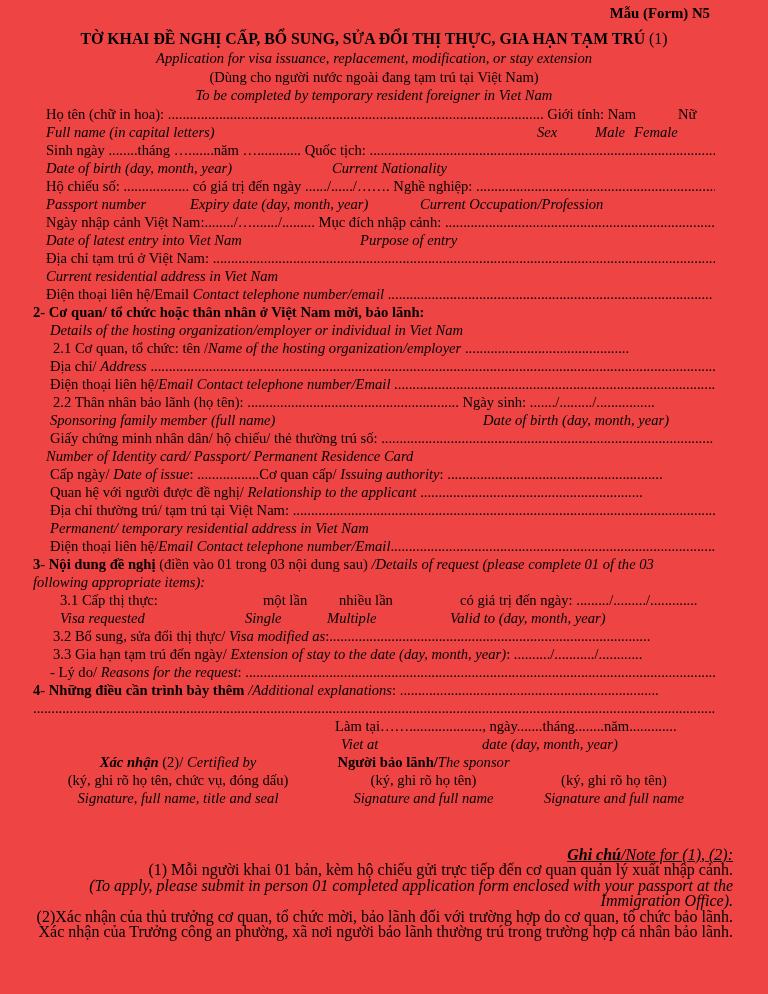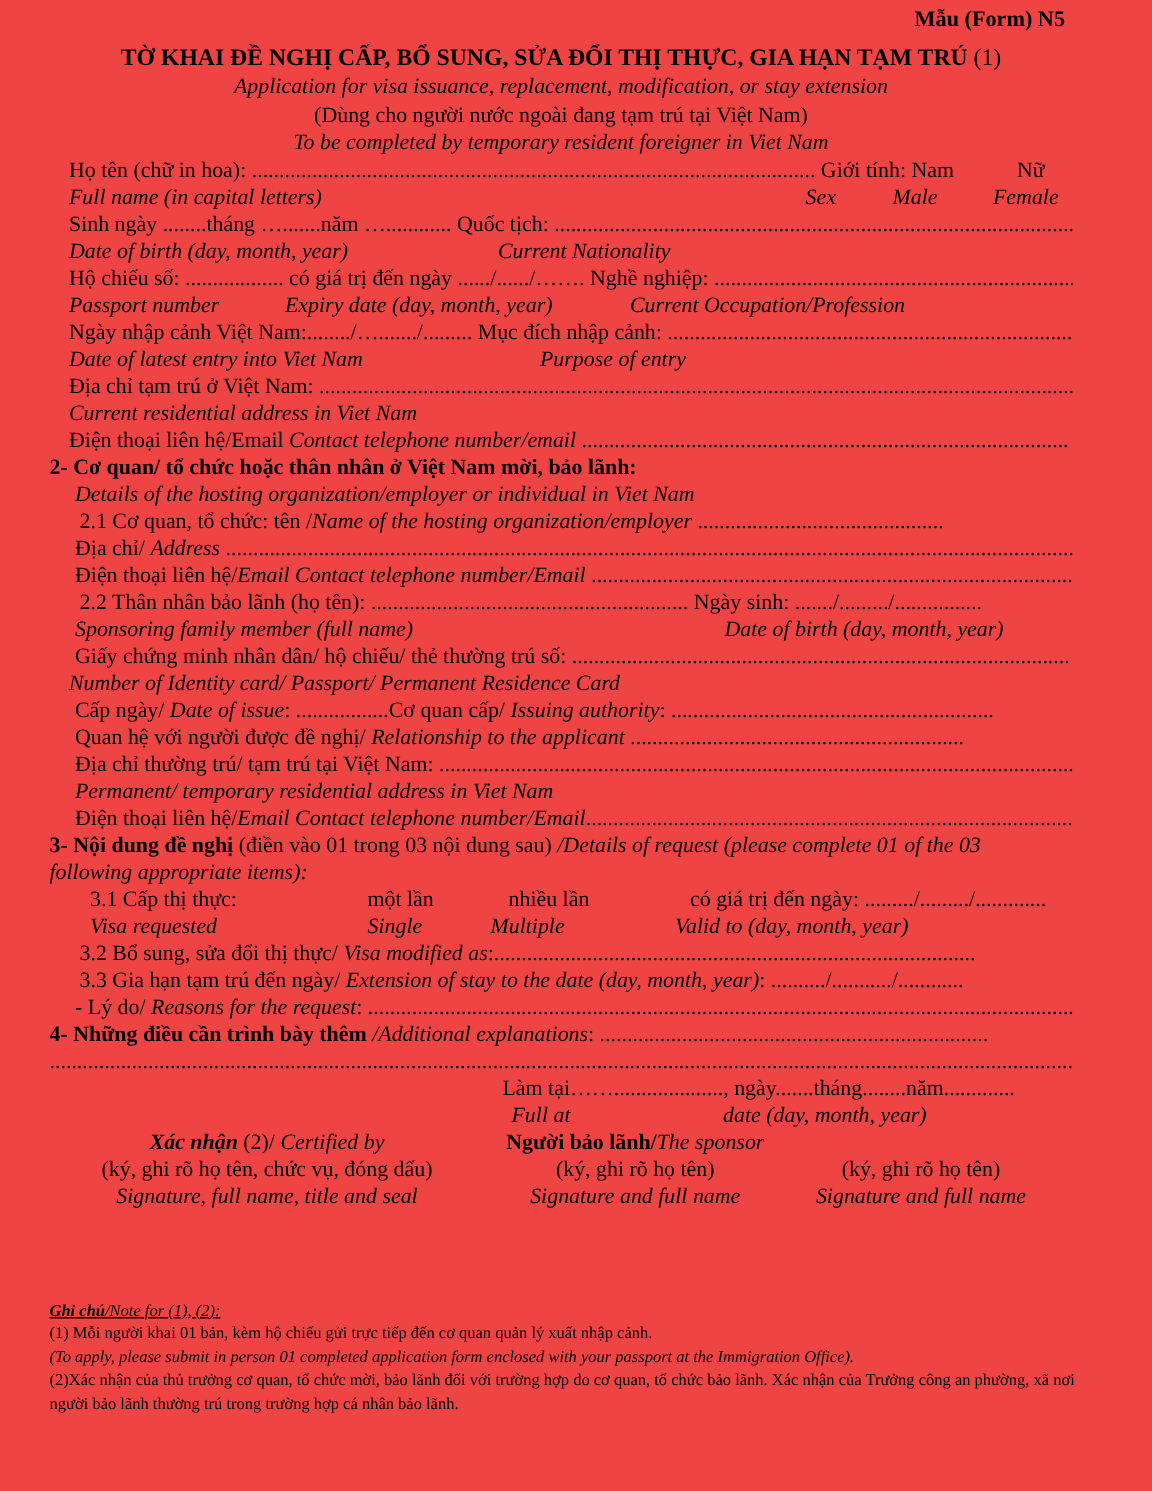--- a/index.html
+++ b/index.html
@@ -46,7 +46,7 @@
 
 
     <div class="ln i13"><span>Họ tên (chữ in hoa): </span><span>.......................................................................................................</span><span> Giới tính: Nam</span><span class="gap42">Nữ</span></div>
-    <div class="ln i13 i"><span>Full name (in capital letters)</span><span class="abs" style="left:504px">Sex</span><span class="abs" style="left:562px">Male</span><span class="abs" style="left:629px">Female</span></div>
+    <div class="ln i13 i"><span>Full name (in capital letters)</span><span class="abs" style="left:504px">Sex</span><span class="abs" style="left:562px">Male</span><span class="abs" style="left:601px">Female</span></div>
 
     <div class="ln i13"><span>Sinh ngày ........tháng ….......năm …............ </span><span>  Quốc tịch: </span><span>........................................................................................................</span></div>
     <div class="ln i13 i"><span>Date of birth (day, month, year)</span><span class="abs" style="left:299px">Current Nationality</span></div>

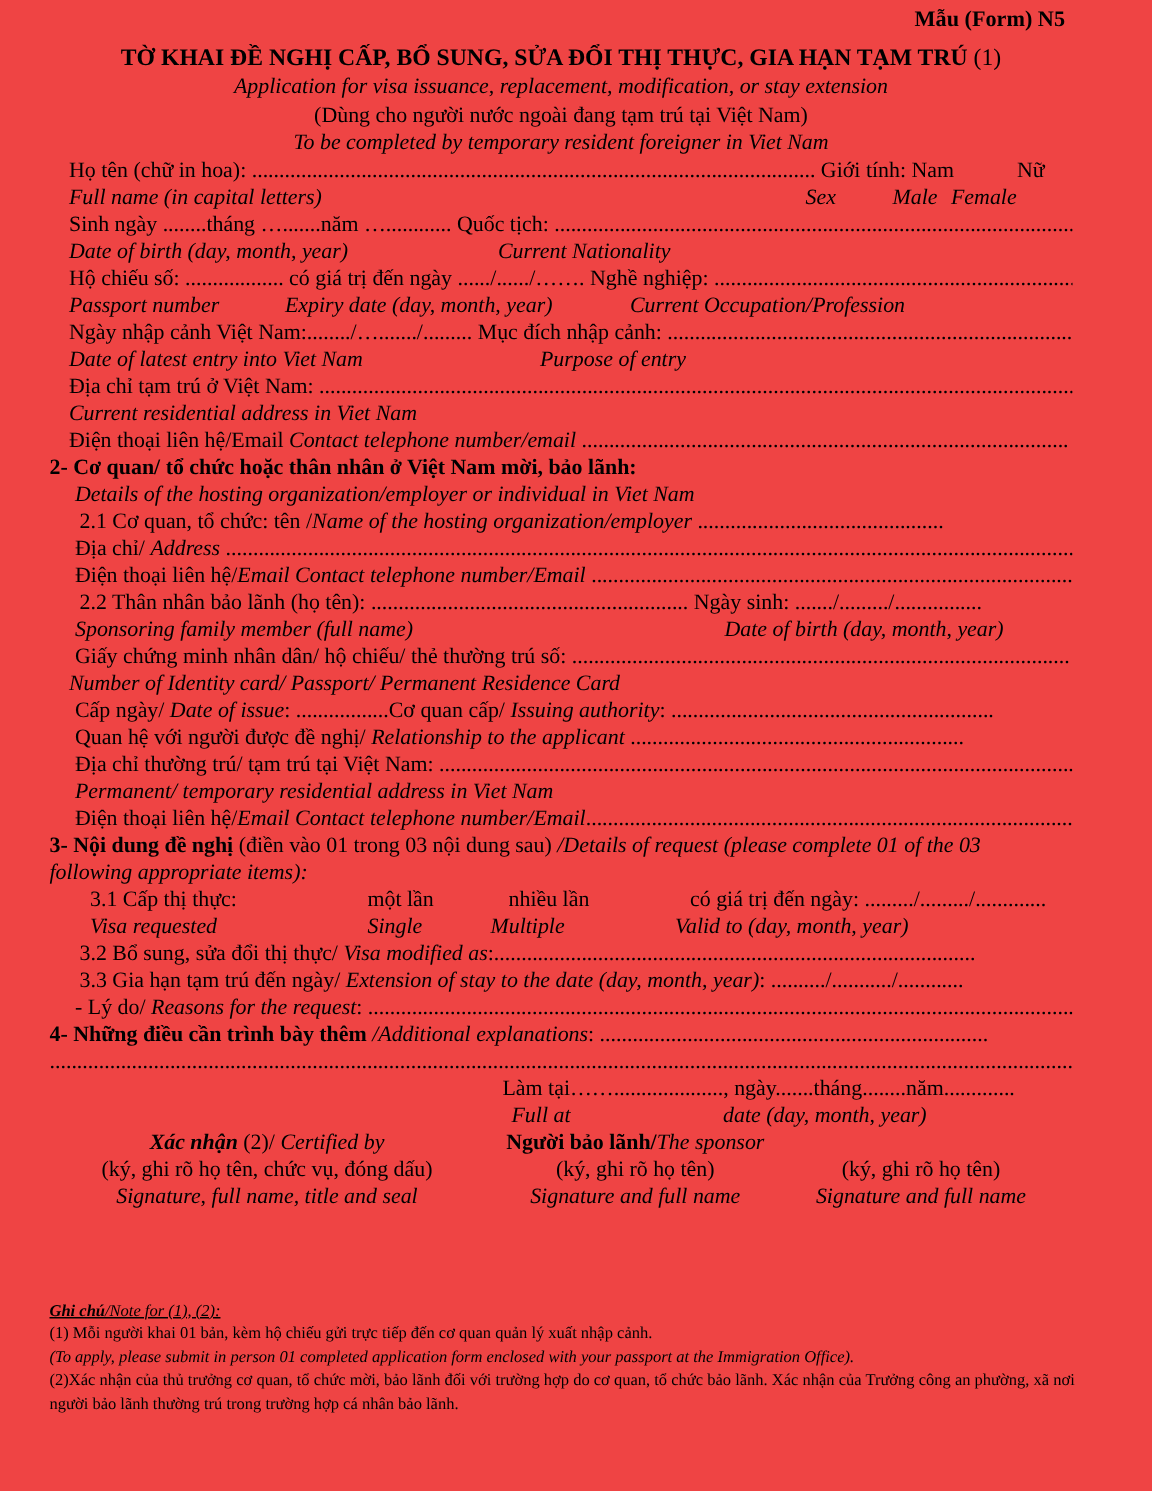--- a/index.html
+++ b/index.html
@@ -87,7 +87,7 @@
     <div class="ln"><span class="b">3- Nội dung đề nghị </span><span>(điền vào 01 trong 03 nội dung sau) </span><span class="i">/Details of request (please complete 01 of the 03</span></div>
     <div class="ln i"><span>following appropriate items):</span></div>
 
-    <div class="ln i27"><span>3.1 Cấp thị thực:</span><span class="abs" style="left:212px">một lần</span><span class="abs" style="left:306px">nhiều lần</span><span class="abs" style="left:427px">có giá trị đến ngày: ........./........./.............</span></div>
+    <div class="ln i27"><span>3.1 Cấp thị thực:</span><span class="abs" style="left:230px">một lần</span><span class="abs" style="left:306px">nhiều lần</span><span class="abs" style="left:427px">có giá trị đến ngày: ........./........./.............</span></div>
     <div class="ln i27 i"><span>Visa requested</span><span class="abs" style="left:212px">Single</span><span class="abs" style="left:294px">Multiple</span><span class="abs" style="left:417px">Valid to (day, month, year)</span></div>
 
     <div class="ln i20"><span>3.2 Bổ sung, sửa đổi thị thực/ </span><span class="i">Visa modified as</span><span>:........................................................................................</span></div>

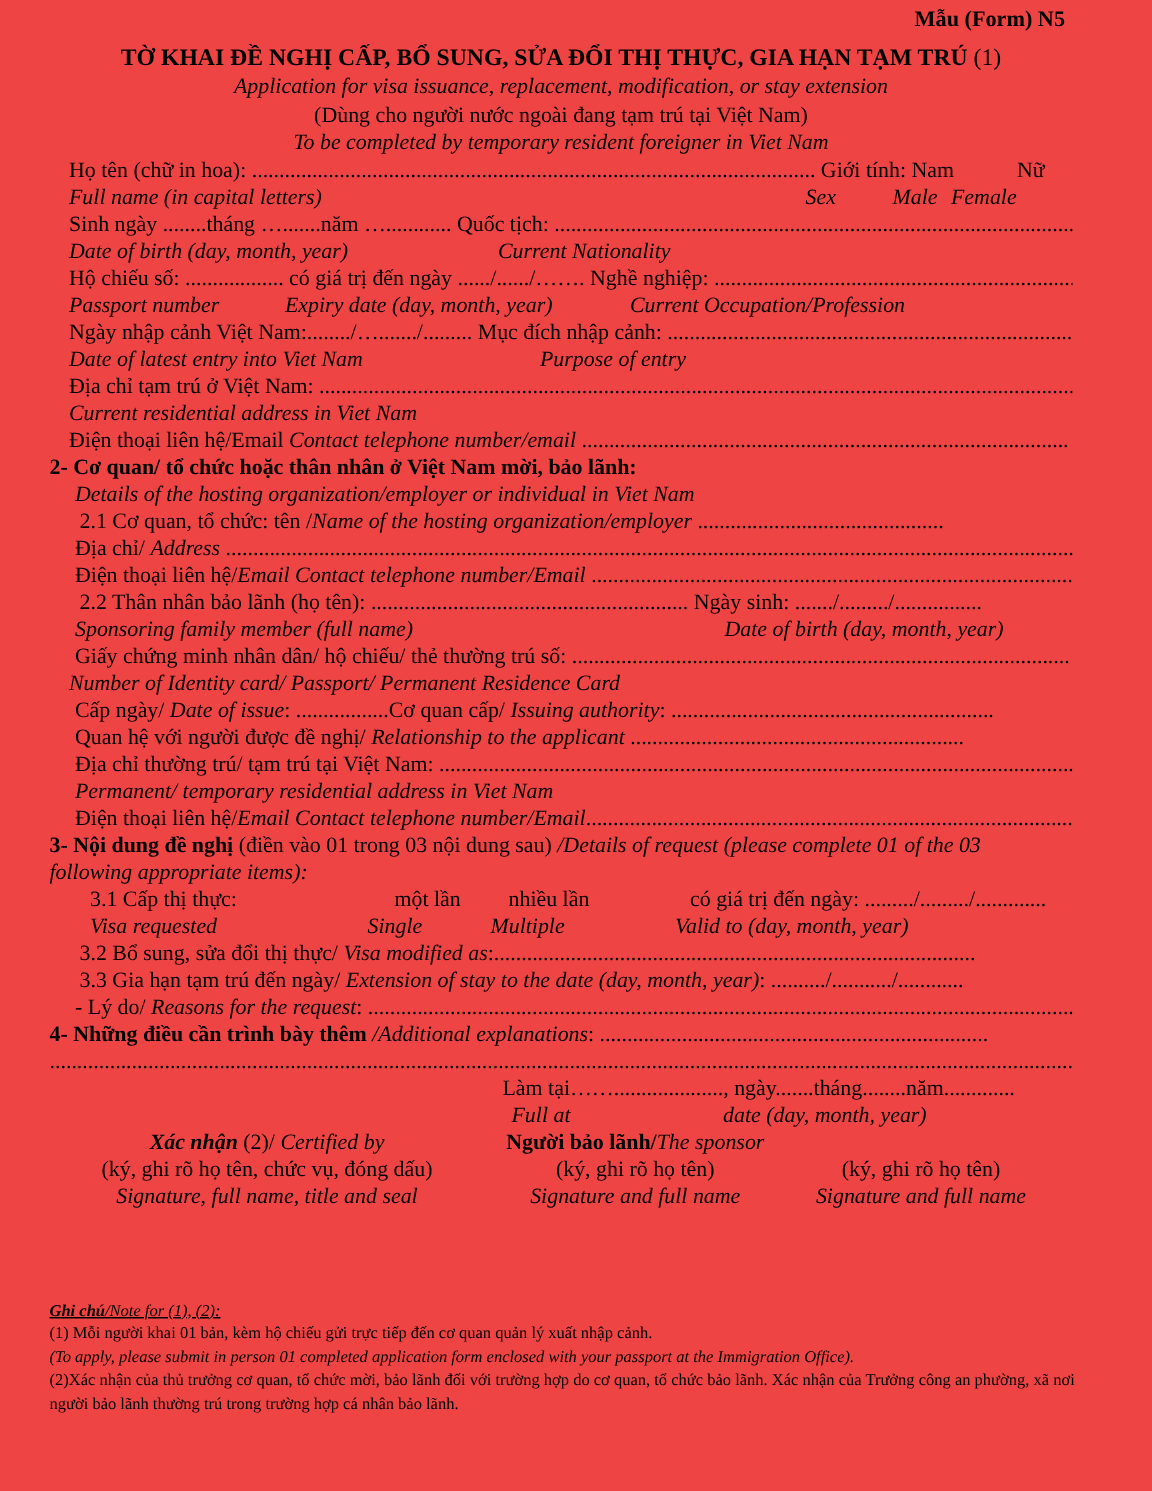--- a/index.html
+++ b/index.html
@@ -98,7 +98,7 @@
     <div class="ln"><span>.....................................................................................................................................................................................................................</span></div>
 
     <div class="ln"><span style="margin-left:302px">Làm tại……...................., ngày.......tháng........năm.............</span></div>
-    <div class="ln i"><span style="margin-left:308px">Full at</span><span class="abs" style="left:449px">date (day, month, year)</span></div>
+    <div class="ln i"><span style="margin-left:308px">Viet at</span><span class="abs" style="left:449px">date (day, month, year)</span></div>
 
     <div class="sig-row">
       <div class="sig-c1"><span class="bi">Xác nhận</span><span> (2)/ </span><span class="i">Certified by</span></div>

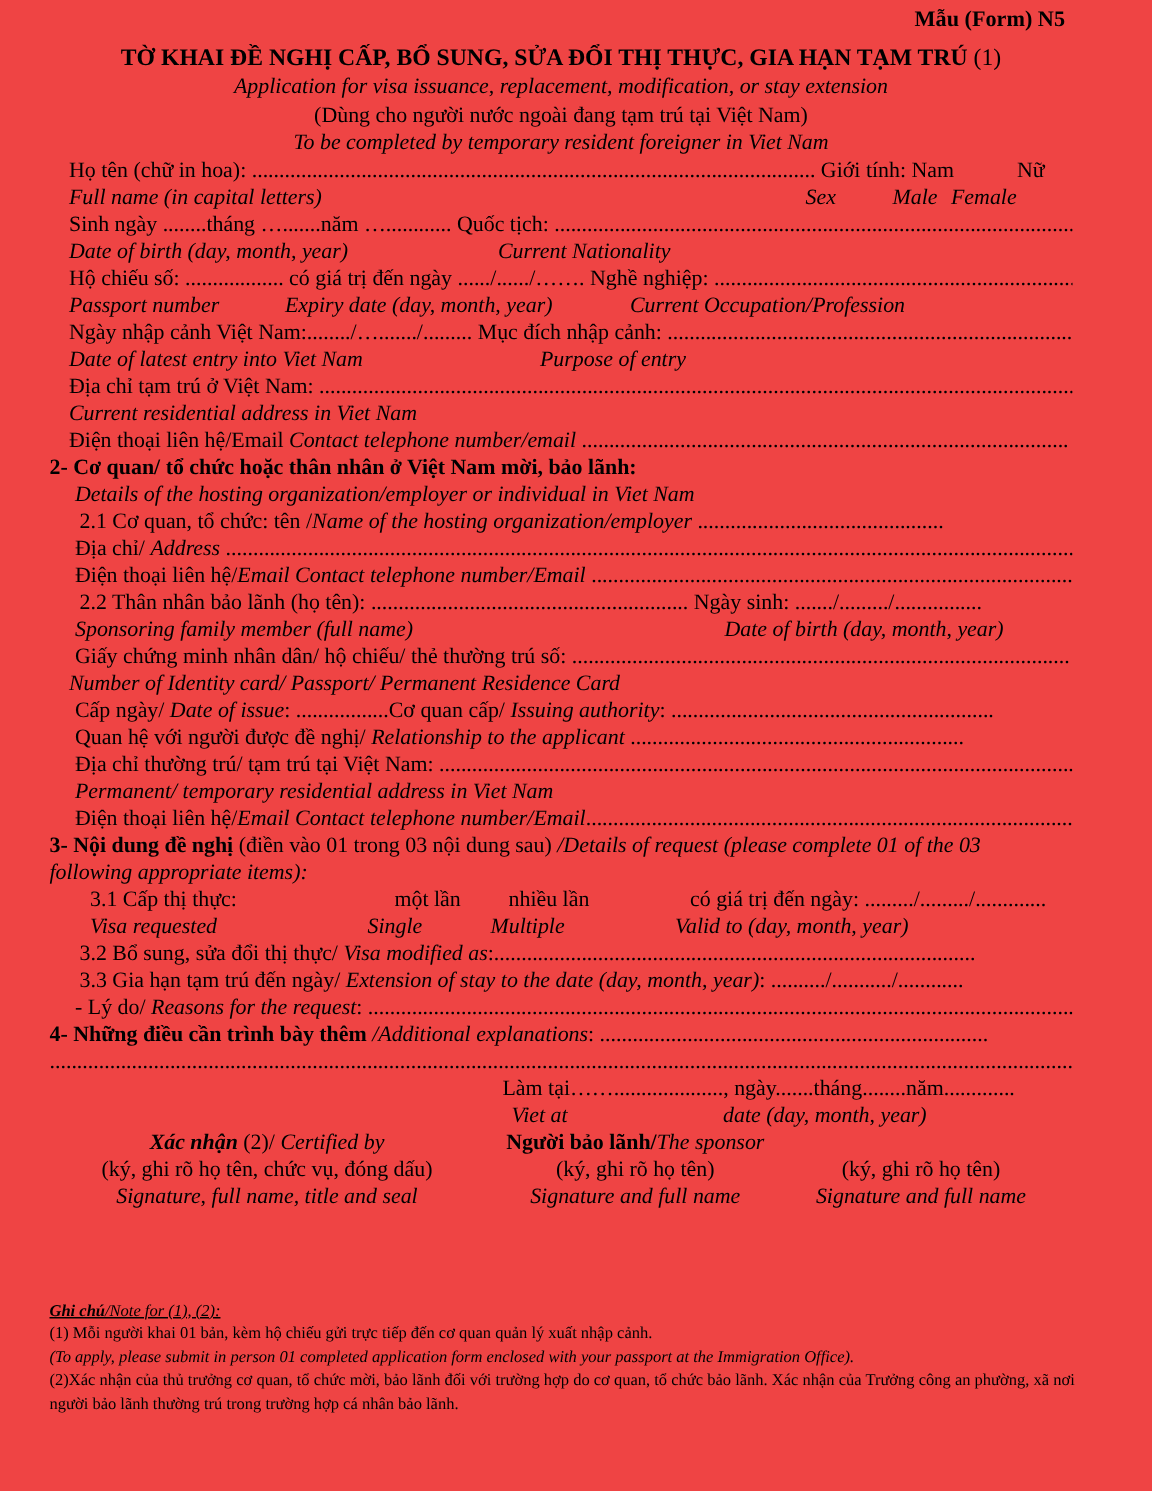--- a/index.html
+++ b/index.html
@@ -27,7 +27,7 @@
   .sig-c1{margin-left:5px;width:280px;text-align:center;}
   .sig-c2{margin-left:8px;width:195px;text-align:center;}
   .sig-c3{margin-left:8px;width:170px;text-align:center;}
-  .notes{margin-top:60px;font-size:11px;line-height:15.6px;width:700px;}
+  .notes{margin-top:40px;font-size:16px;line-height:15.6px;width:700px;text-align:right;}
   .u{text-decoration:underline;}
 </style>
 </head>

